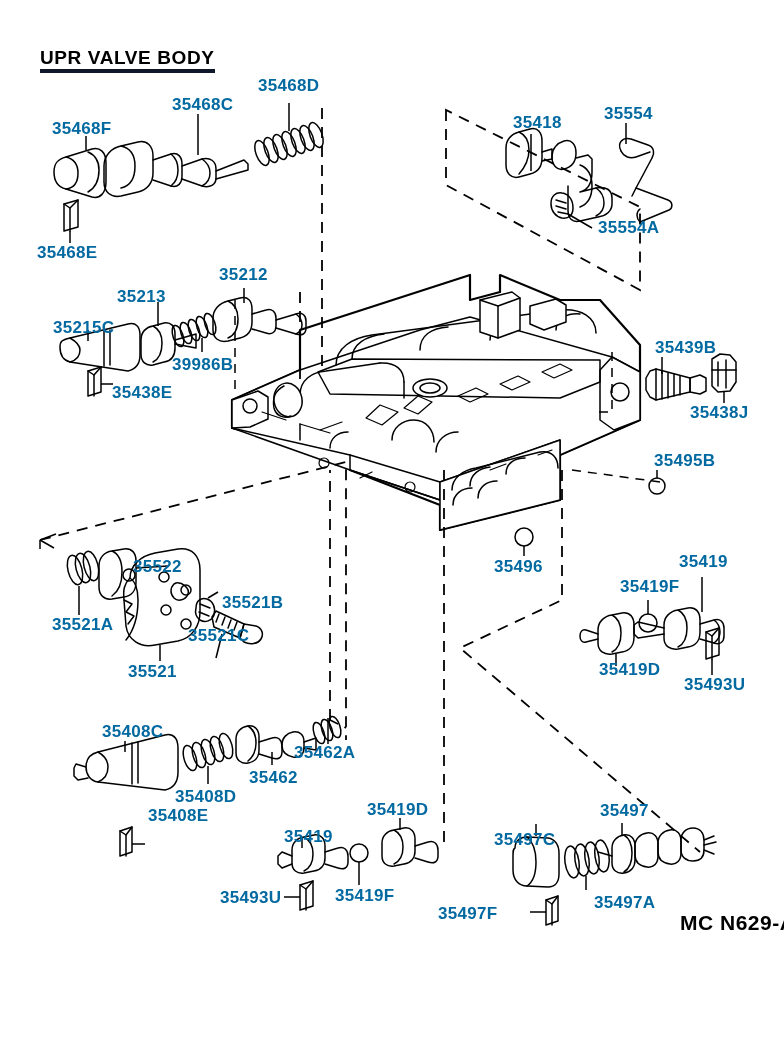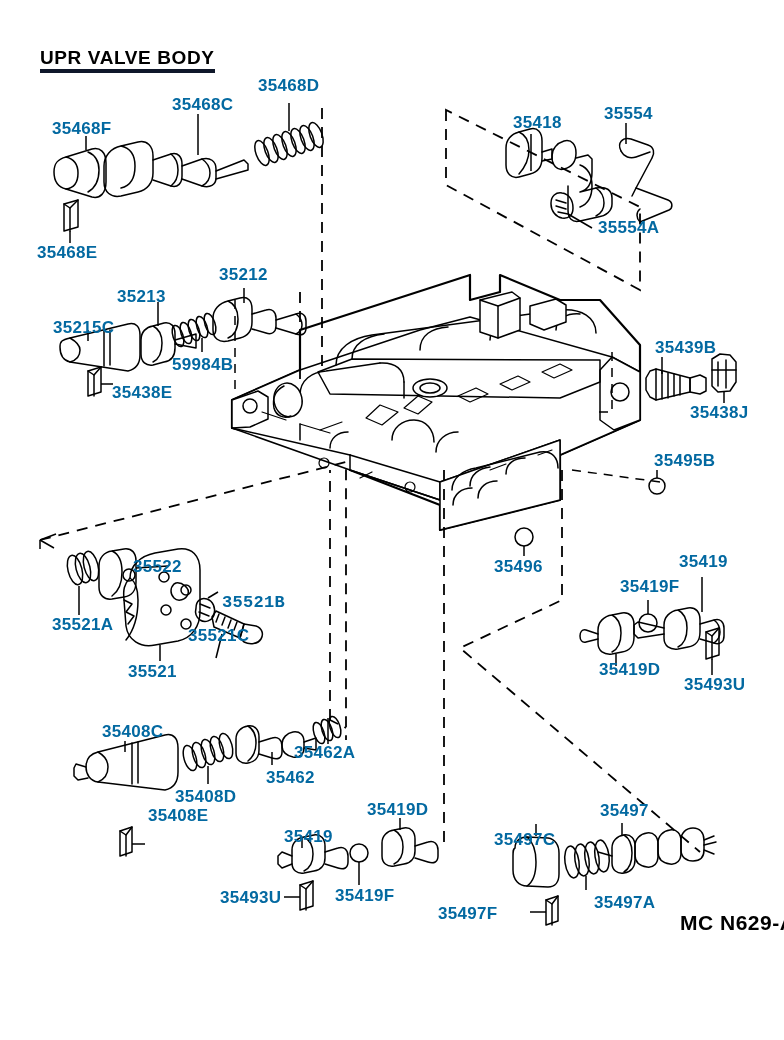--- a/index.html
+++ b/index.html
@@ -481,7 +481,7 @@
   <div class="lbl" style="left:37px; top:244px;">35468E</div>
   <div class="lbl" style="left:53px; top:319px;">35215C</div>
   <div class="lbl" style="left:117px; top:288px;">35213</div>
-  <div class="lbl" style="left:172px; top:356px;">59984B</div>
+  <div class="lbl" style="left:172px; top:356px;">39986B</div>
   <div class="lbl" style="left:219px; top:266px;">35212</div>
   <div class="lbl" style="left:112px; top:384px;">35438E</div>
   <div class="lbl" style="left:513px; top:114px;">35418</div>

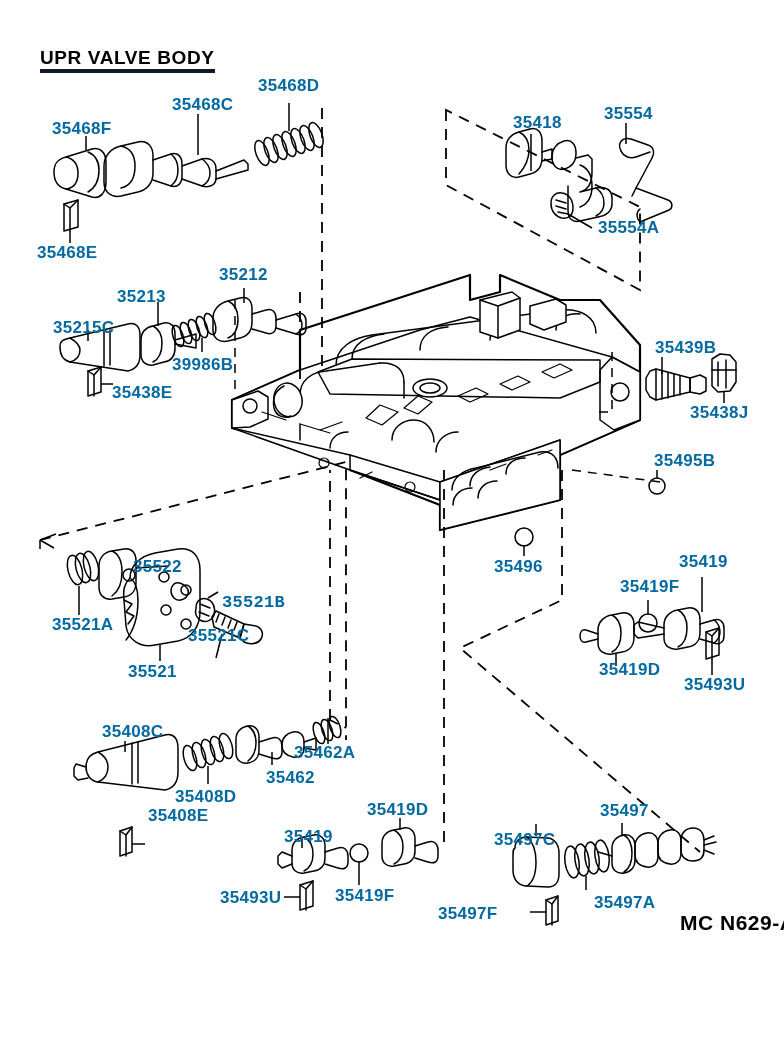--- a/index.html
+++ b/index.html
@@ -493,7 +493,7 @@
   <div class="lbl" style="left:494px; top:558px;">35496</div>
   <div class="lbl" style="left:133px; top:558px;">35522</div>
   <div class="lbl" style="left:52px; top:616px;">35521A</div>
-  <div class="lbl" style="left:222px; top:594px;font-family:Liberation Mono, monospace;">35521B</div>
+  <div class="lbl" style="left:222px; top:594px;">35521B</div>
   <div class="lbl" style="left:128px; top:663px;">35521</div>
   <div class="lbl" style="left:188px; top:627px;">35521C</div>
   <div class="lbl" style="left:679px; top:553px;">35419</div>

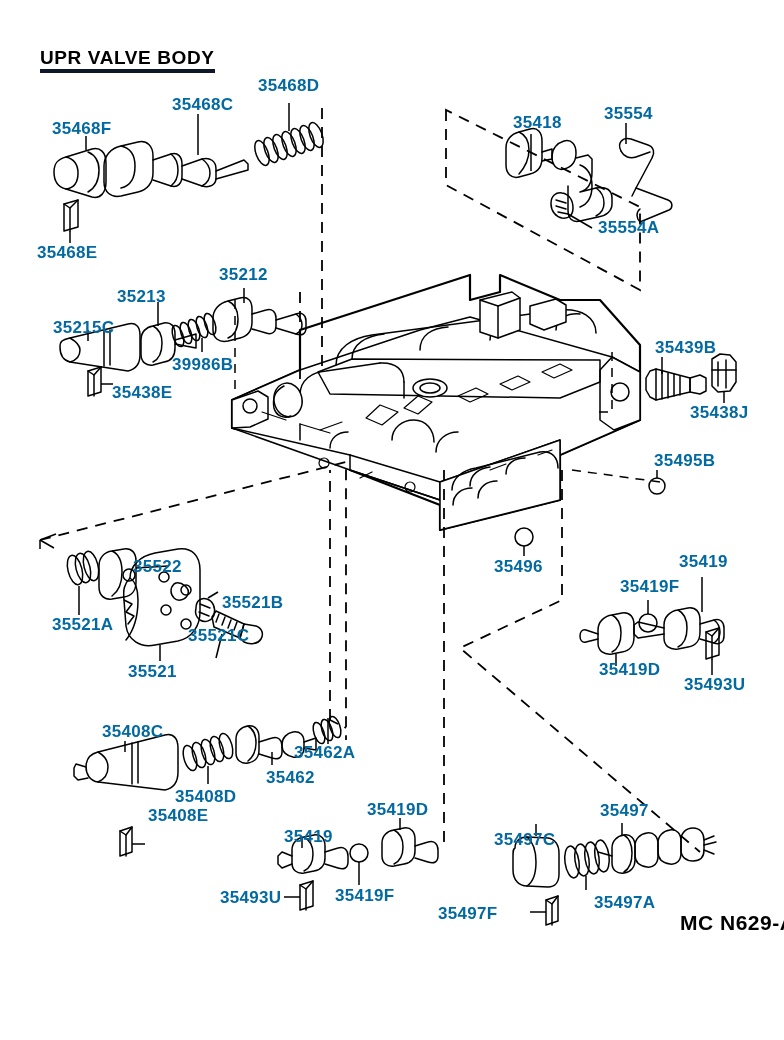--- a/index.html
+++ b/index.html
@@ -502,7 +502,7 @@
   <div class="lbl" style="left:684px; top:676px;">35493U</div>
   <div class="lbl" style="left:102px; top:723px;">35408C</div>
   <div class="lbl" style="left:175px; top:788px;">35408D</div>
-  <div class="lbl" style="left:266px; top:769px;">35462</div>
+  <div class="lbl" style="left:249px; top:769px;">35462</div>
   <div class="lbl" style="left:294px; top:744px;">35462A</div>
   <div class="lbl" style="left:148px; top:807px;">35408E</div>
   <div class="lbl" style="left:284px; top:828px;">35419</div>

